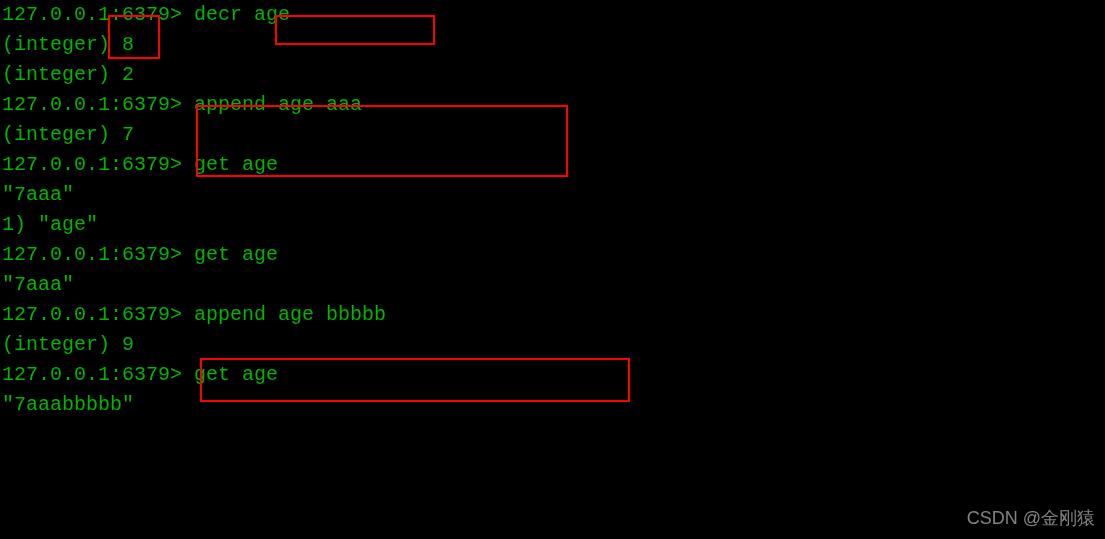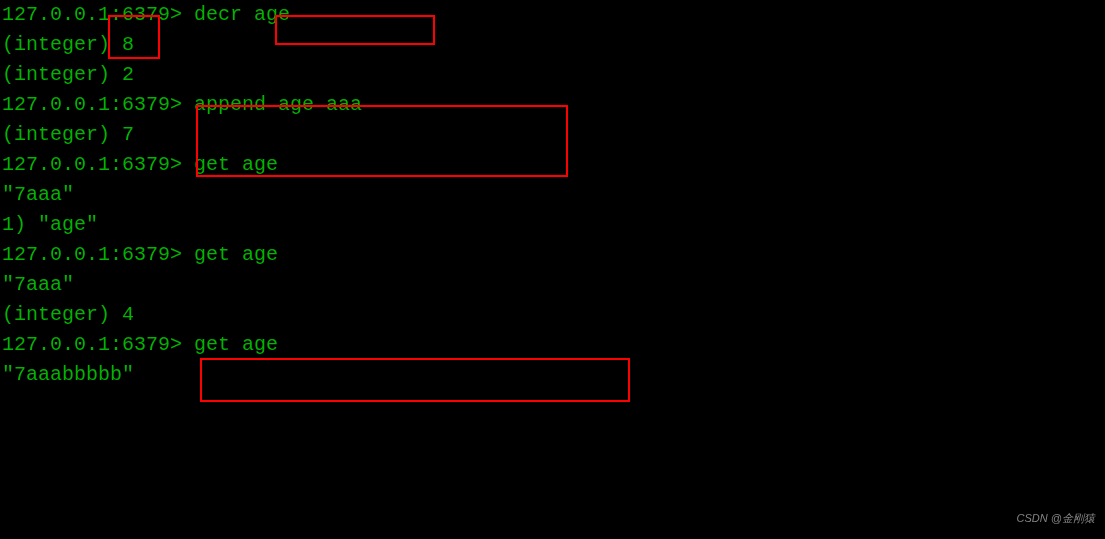--- a/index.html
+++ b/index.html
@@ -55,6 +55,7 @@
     <div class="line">1) "age"</div>
     <div class="line">127.0.0.1:6379&gt; get age</div>
     <div class="line">"7aaa"</div>
+    <div class="line">127.0.0.1:6379&gt; append age bbbbb</div>
     <div class="line">(integer) 4</div>
     <div class="line">127.0.0.1:6379&gt; get age</div>
     <div class="line">"7aaabbbbb"</div>

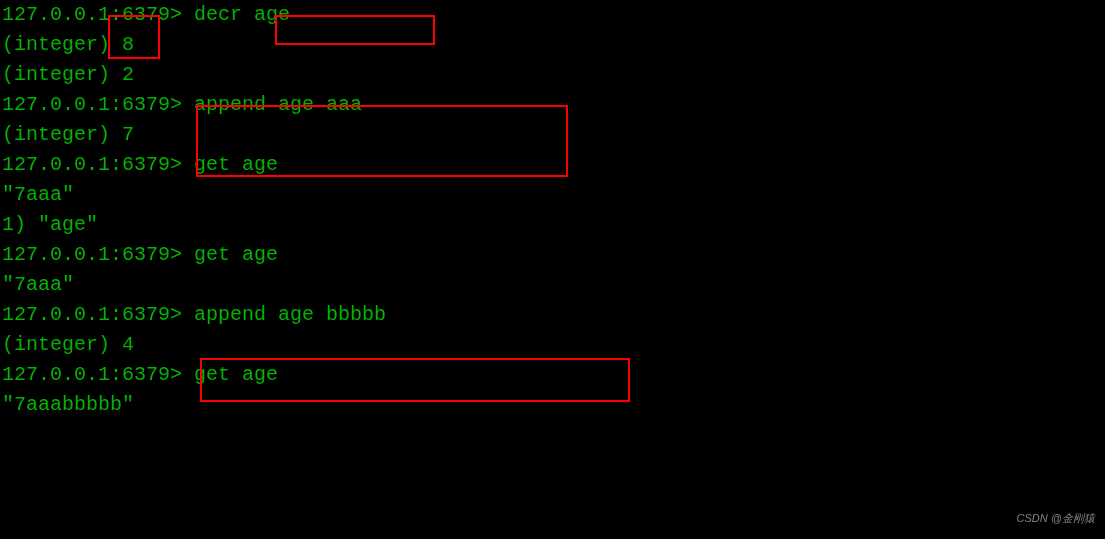--- a/index.html
+++ b/index.html
@@ -56,7 +56,7 @@
     <div class="line">127.0.0.1:6379&gt; get age</div>
     <div class="line">"7aaa"</div>
     <div class="line">127.0.0.1:6379&gt; append age bbbbb</div>
-    <div class="line">(integer) 4</div>
+    <div class="line">(integer) 9</div>
     <div class="line">127.0.0.1:6379&gt; get age</div>
     <div class="line">"7aaabbbbb"</div>
   </div>

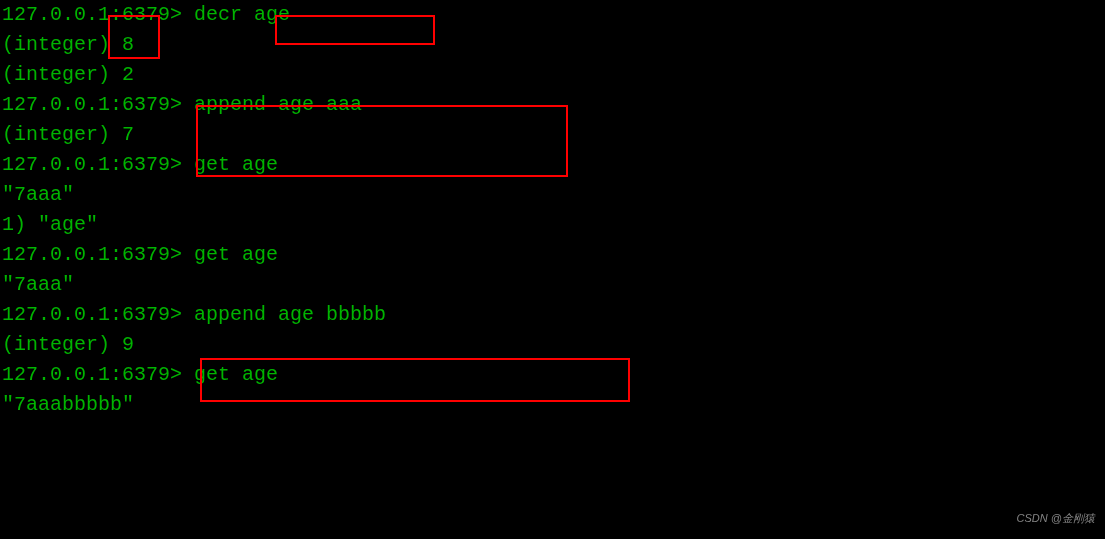--- a/index.html
+++ b/index.html
@@ -35,10 +35,9 @@
       bottom: 6px;
       right: 10px;
       color: #bbb;
-      font-size: 11px;
+      font-size: 18px;
       font-family: Arial, "Microsoft YaHei", sans-serif;
       opacity: 0.7;
-      font-style: italic;
     }
   </style>
 </head>

